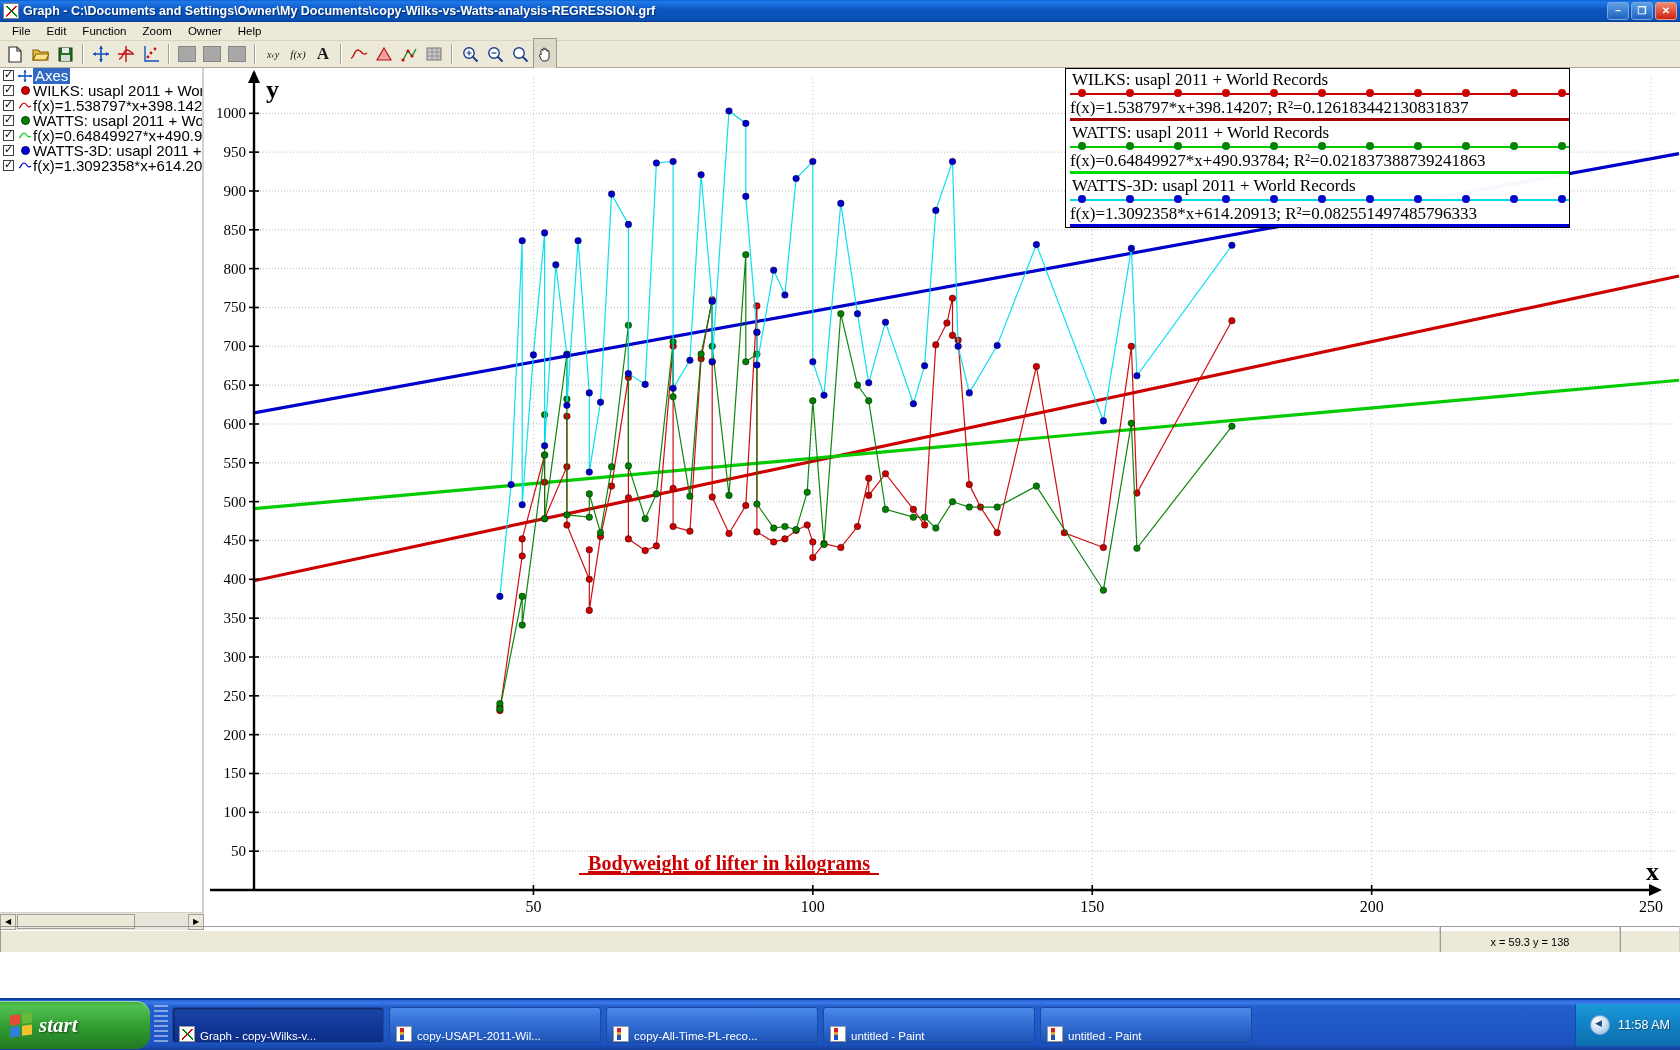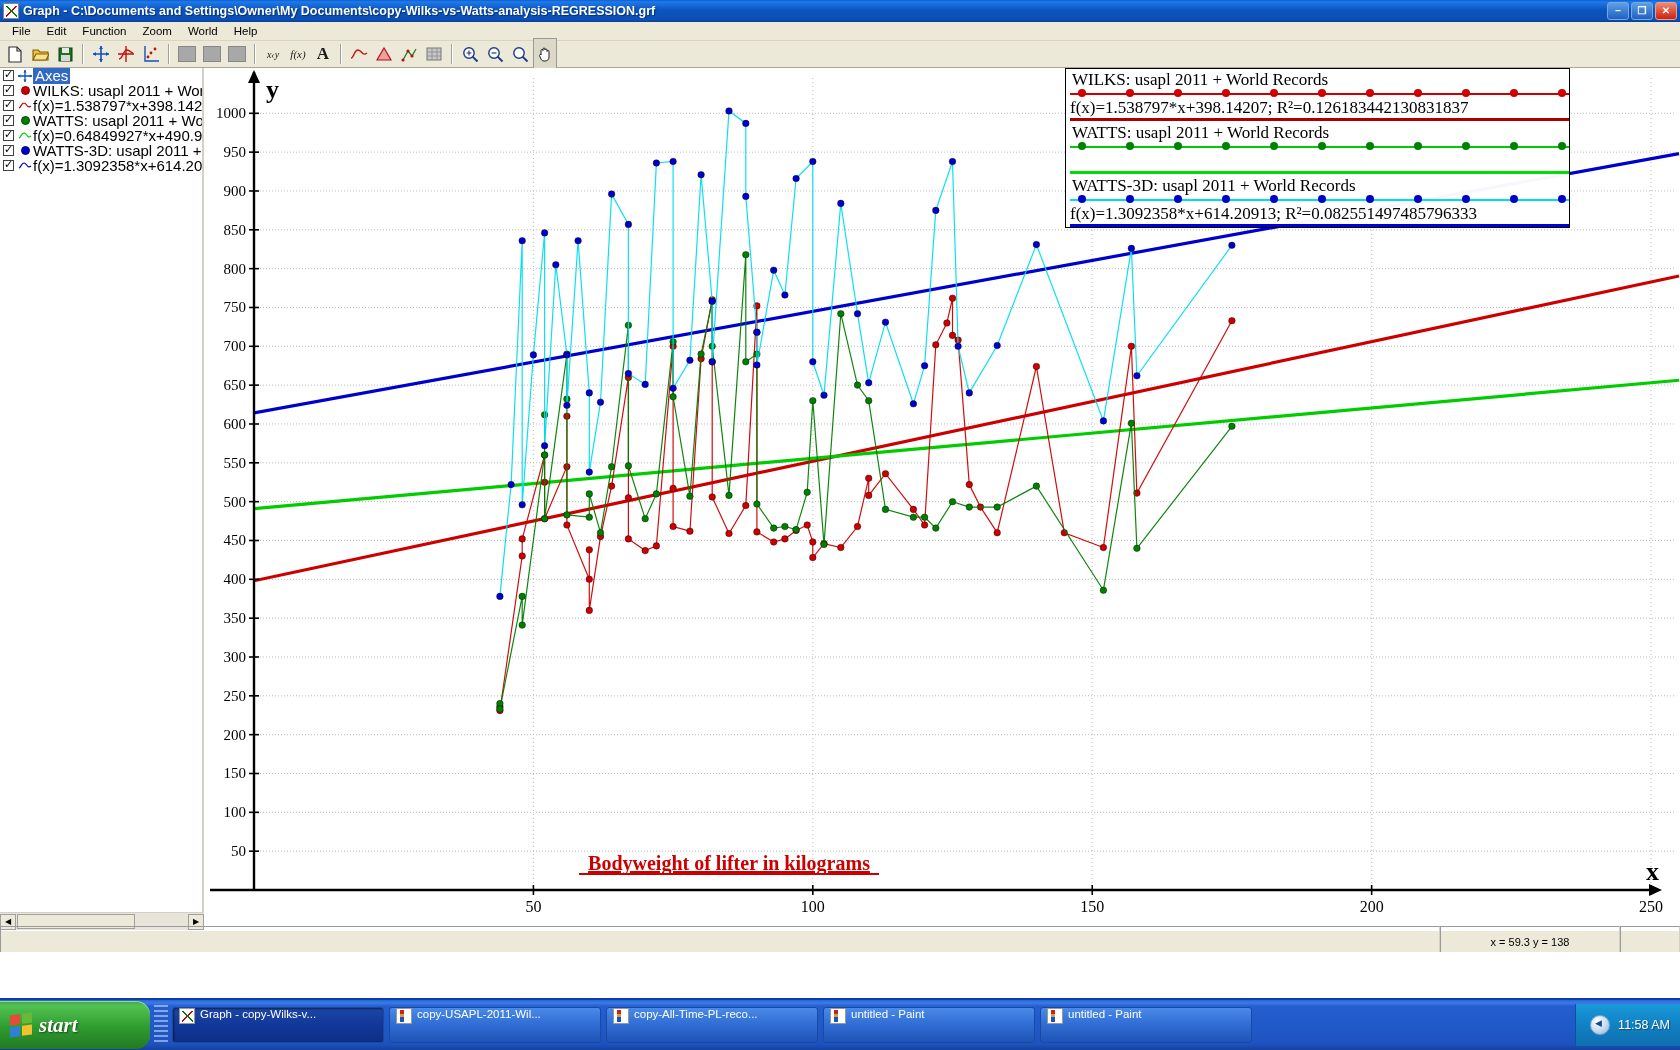--- a/index.html
+++ b/index.html
@@ -185,7 +185,7 @@
   <div class="mi">Edit</div>
   <div class="mi">Function</div>
   <div class="mi">Zoom</div>
-  <div class="mi">World</div>
+  <div class="mi">Owner</div>
   <div class="mi">Help</div>
 </div>
 

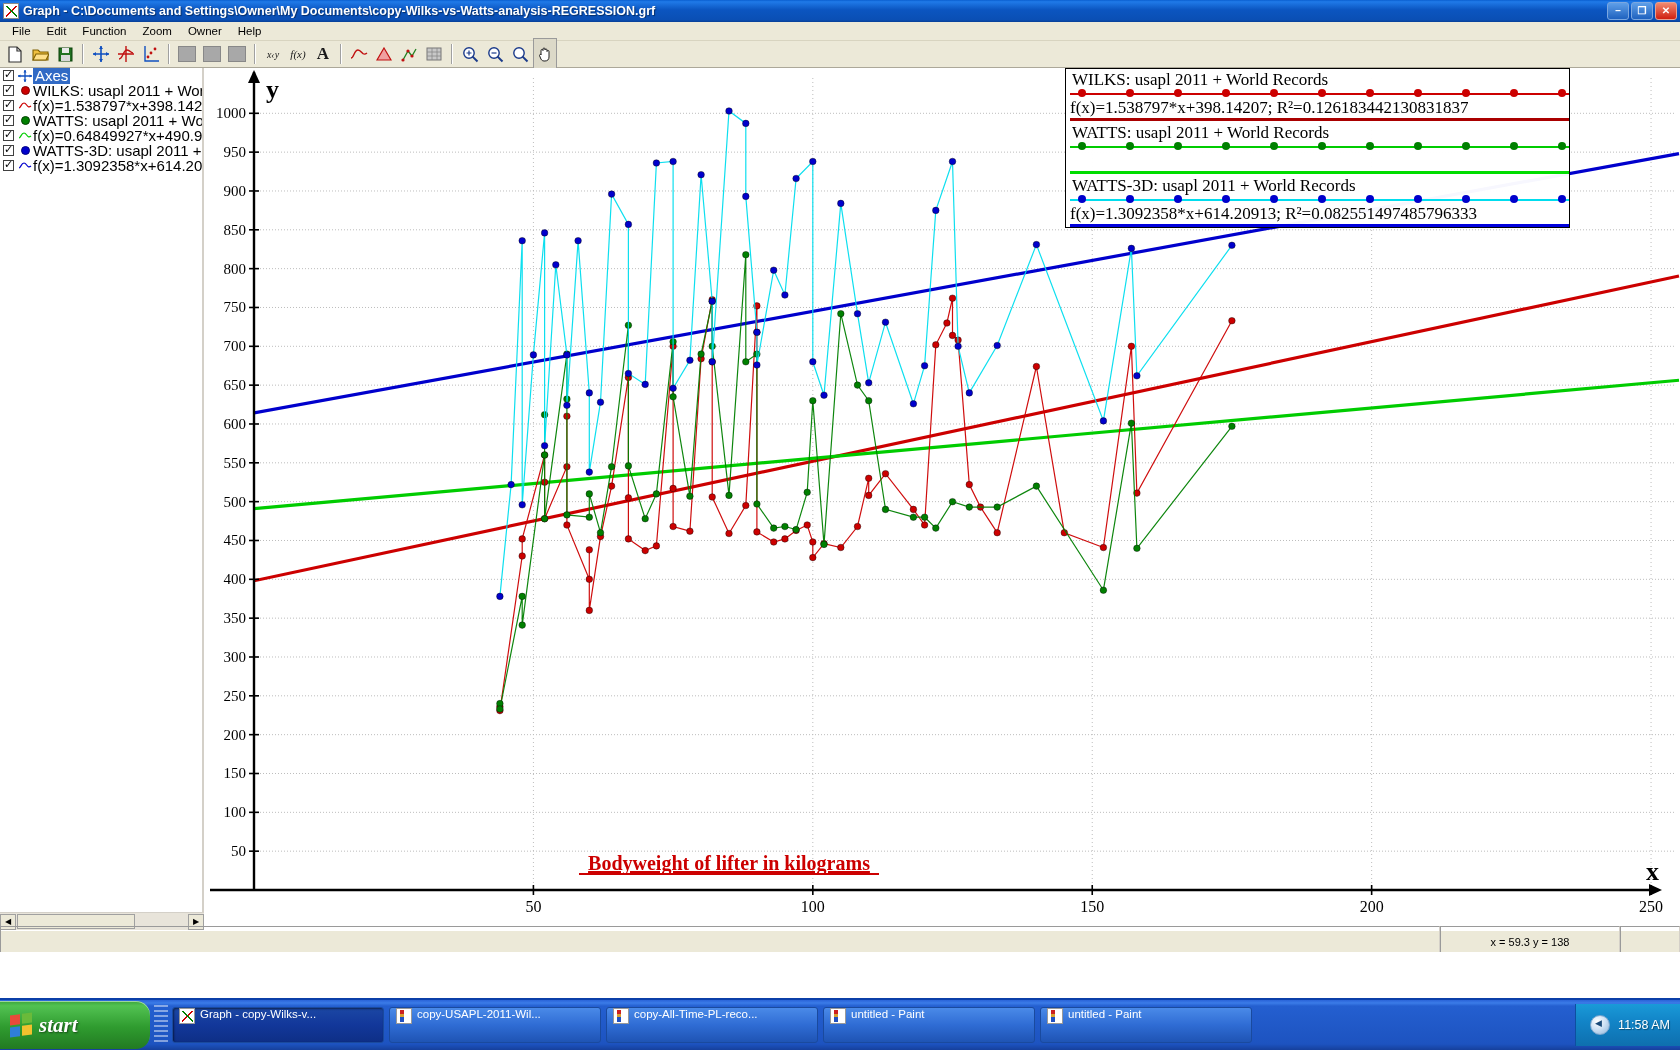--- a/index.html
+++ b/index.html
@@ -670,6 +670,7 @@
         <div class="sdot" style="left:440px;background:#008000;"></div>
       <div class="sdot" style="left:488px;background:#008000;"></div>
     </div>
+    <div class="lformula" style="margin-top:7px;">f(x)=0.64849927*x+490.93784; R²=0.021837388739241863</div>
     <div class="lfitline" style="top:49px;background:#00dd00;"></div>
   </div>
   <div class="lgroup">

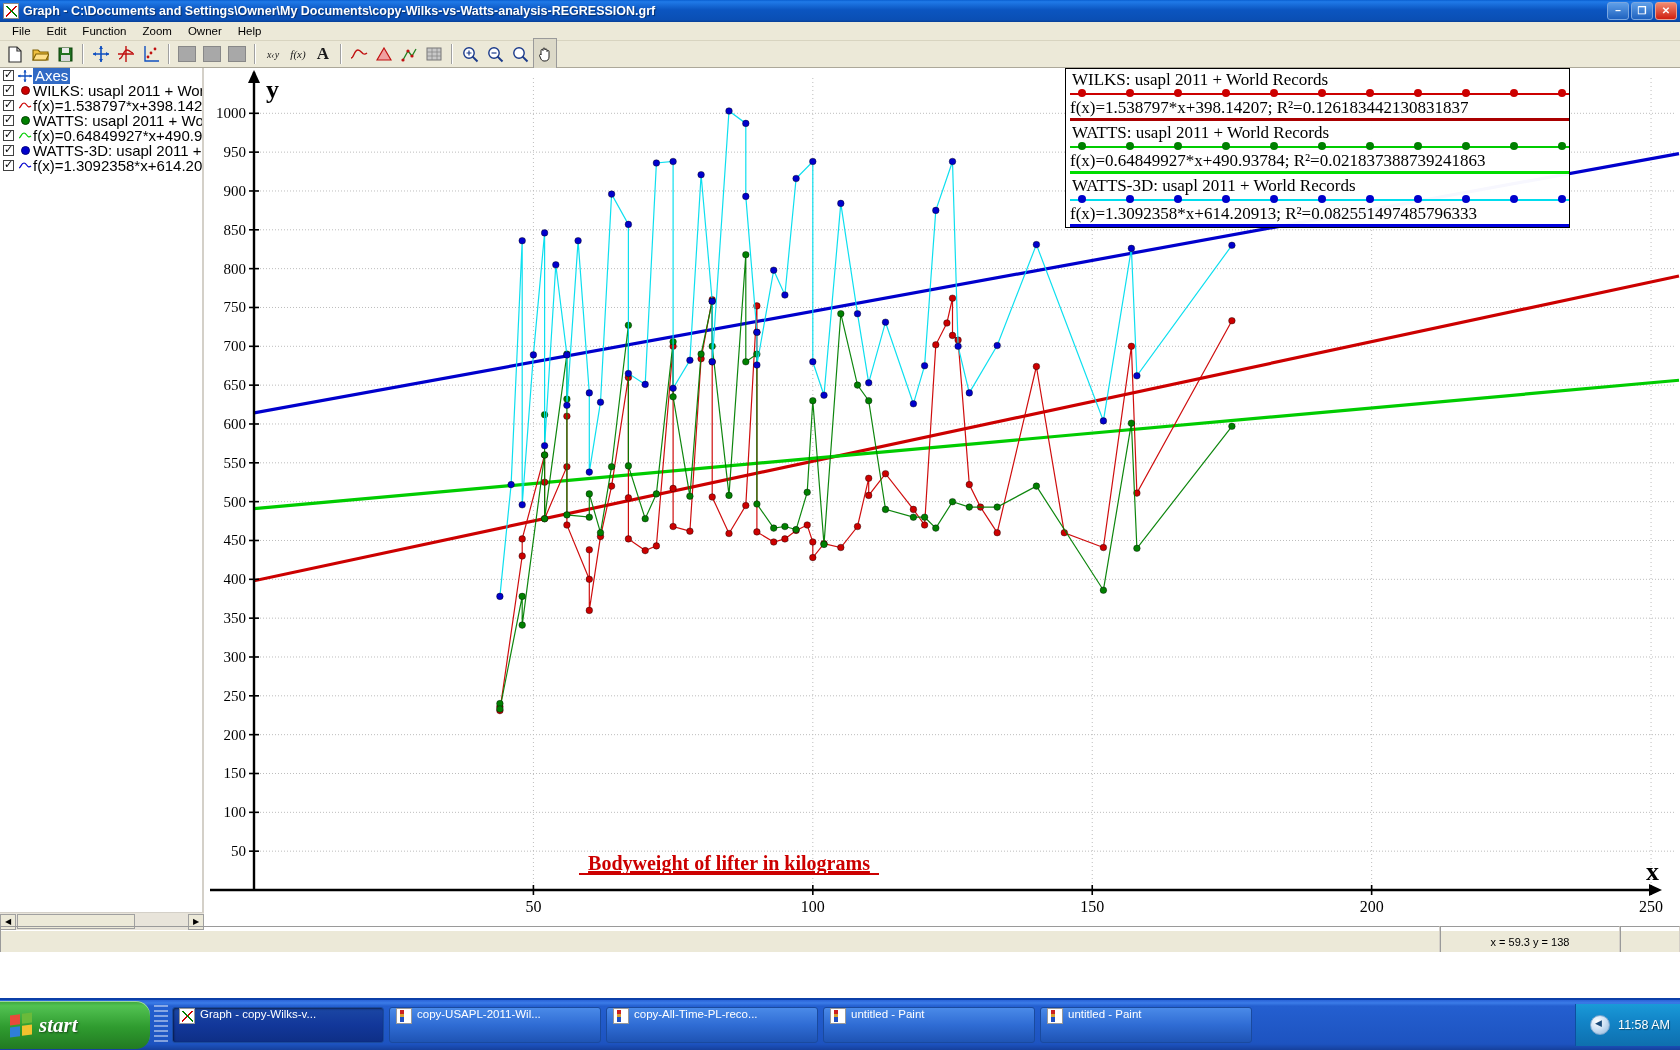--- a/index.html
+++ b/index.html
@@ -142,7 +142,7 @@
   .taskitem {
     width: 212px; height: 36px; flex: none; margin-right: 5px; border-radius: 3px;
     background: linear-gradient(to bottom, #4a8ae8 0%, #2f6cd4 50%, #1f54b4 100%);
-    border: 1px solid #1a4a9e; display: flex; align-items: flex-start; padding: 0 6px;
+    border: 1px solid #1a4a9e; display: flex; align-items: flex-end; padding: 0 6px;
     color: #fff; font-size: 11.5px; white-space: nowrap; overflow: hidden;
   }
   .taskitem.active { background: linear-gradient(to bottom, #1b47a4 0%, #12379a 50%, #0e2f86 100%);

